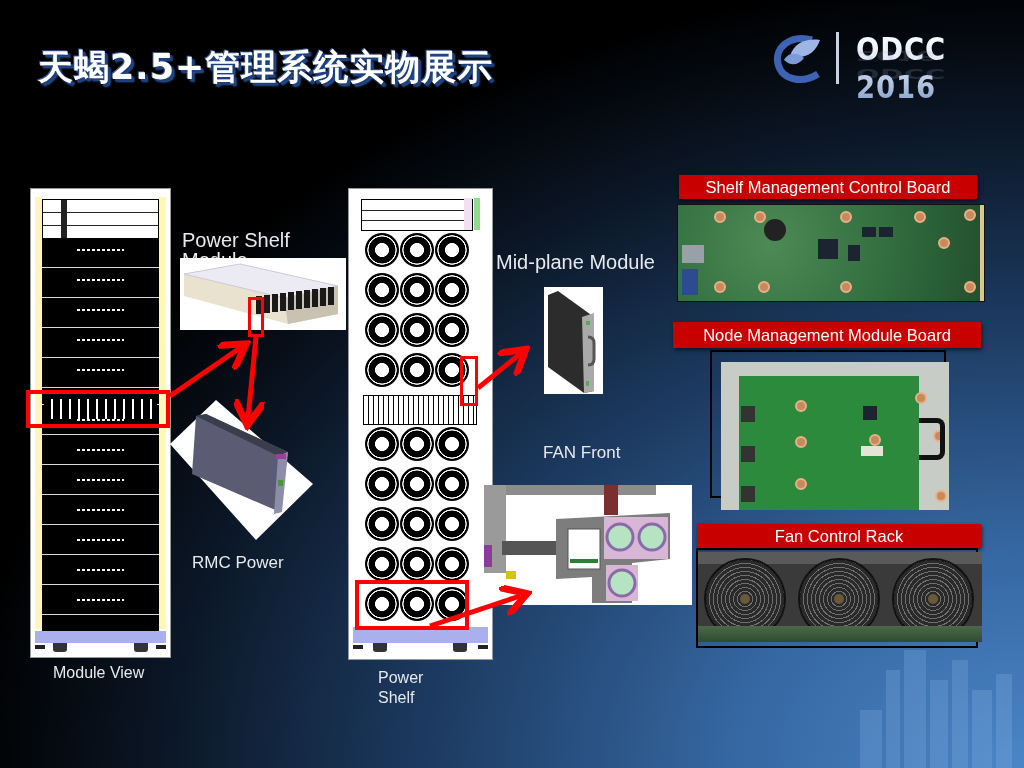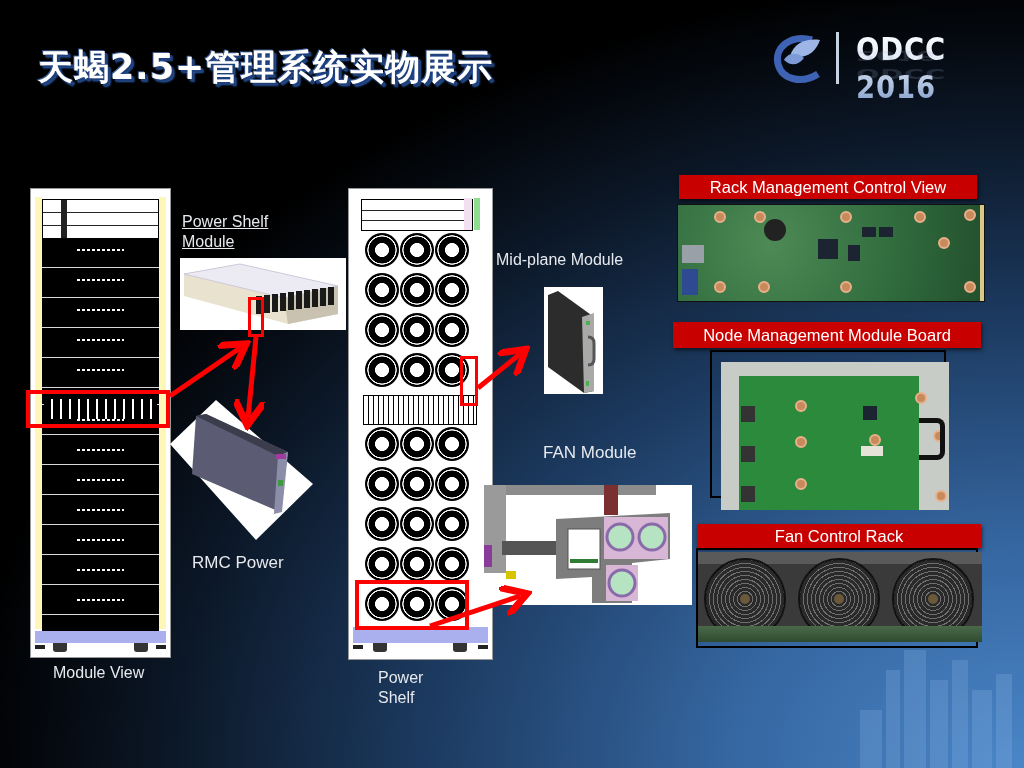--- a/index.html
+++ b/index.html
@@ -272,7 +272,7 @@
   <line x1="430" y1="626" x2="520" y2="596" stroke="#ff0000" stroke-width="5" marker-end="url(#ah)"></line>
 </svg>
 
-<div class="caption-bar" style="left:679px;top:175px;width:298px;">Rack Management Control View</div>
+<div class="caption-bar" style="left:679px;top:175px;width:298px;">Shelf Management Control Board</div>
 <div class="photo pcb" style="left:677px;top:204px;width:306px;height:96px;border:1px solid #111;">
   <div class="hole" style="left:36px;top:6px;"></div>
   <div class="hole" style="left:76px;top:6px;"></div>

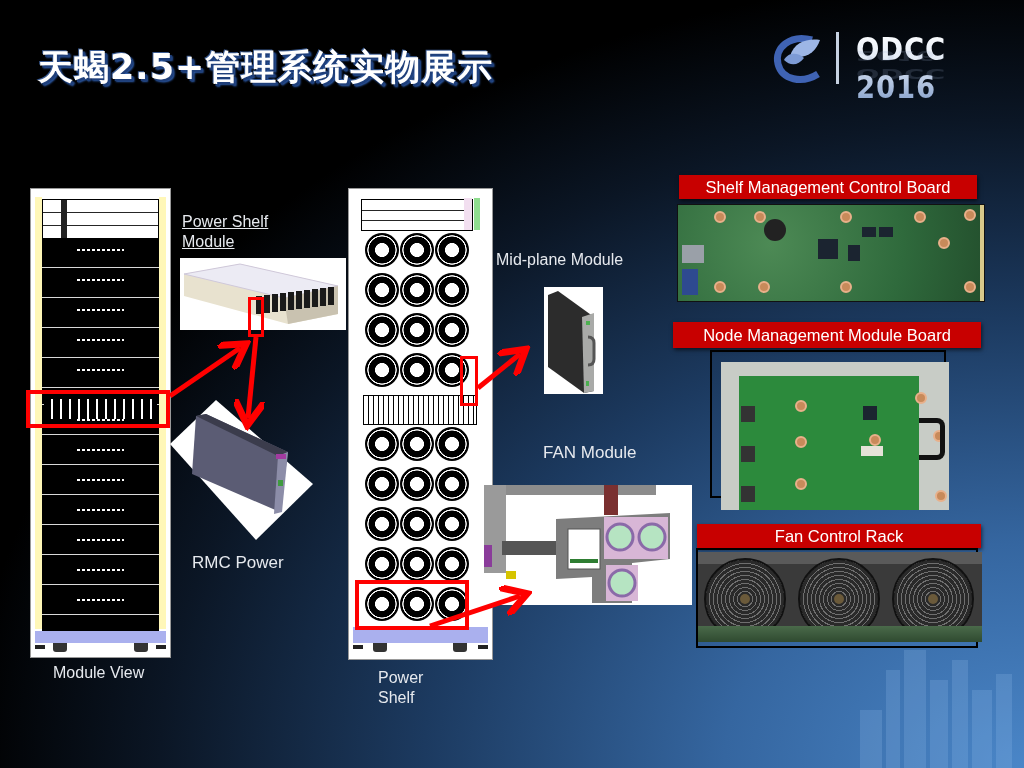--- a/index.html
+++ b/index.html
@@ -124,7 +124,7 @@
 <div class="redbox" style="left:26px;top:390px;width:144px;height:38px;"></div>
 <div class="abs label" style="left:53px;top:664px;font-size:16px;">Module View</div>
 
-<div class="abs label" style="left:182px;top:212px;font-size:16px;line-height:20px;text-decoration:underline;">
+<div class="abs label" style="left:182px;top:230px;font-size:20px;line-height:20px;">
   <div>Power Shelf</div>
   <div>Module</div>
 </div>

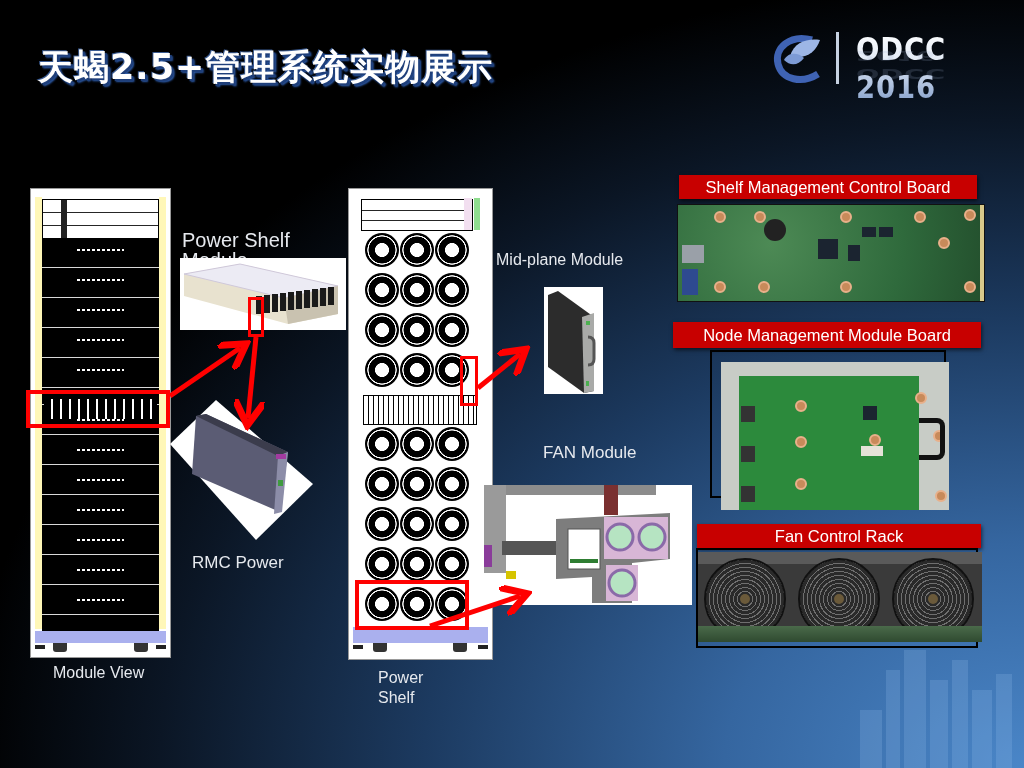--- a/index.html
+++ b/index.html
@@ -228,7 +228,7 @@
   <div>Shelf</div>
 </div>
 
-<div class="abs label" style="left:496px;top:251px;font-size:16px;">Mid-plane Module</div>
+<div class="abs label" style="left:496px;top:251px;font-size:20px;">Mid-plane Module</div>
 <div class="photo" style="left:544px;top:287px;width:59px;height:107px;background:#fff;">
   <svg width="59" height="107" viewBox="0 0 59 107">
     <polygon points="4,8 14,4 50,30 50,104 40,106 4,80" fill="#2c2c2c"></polygon>

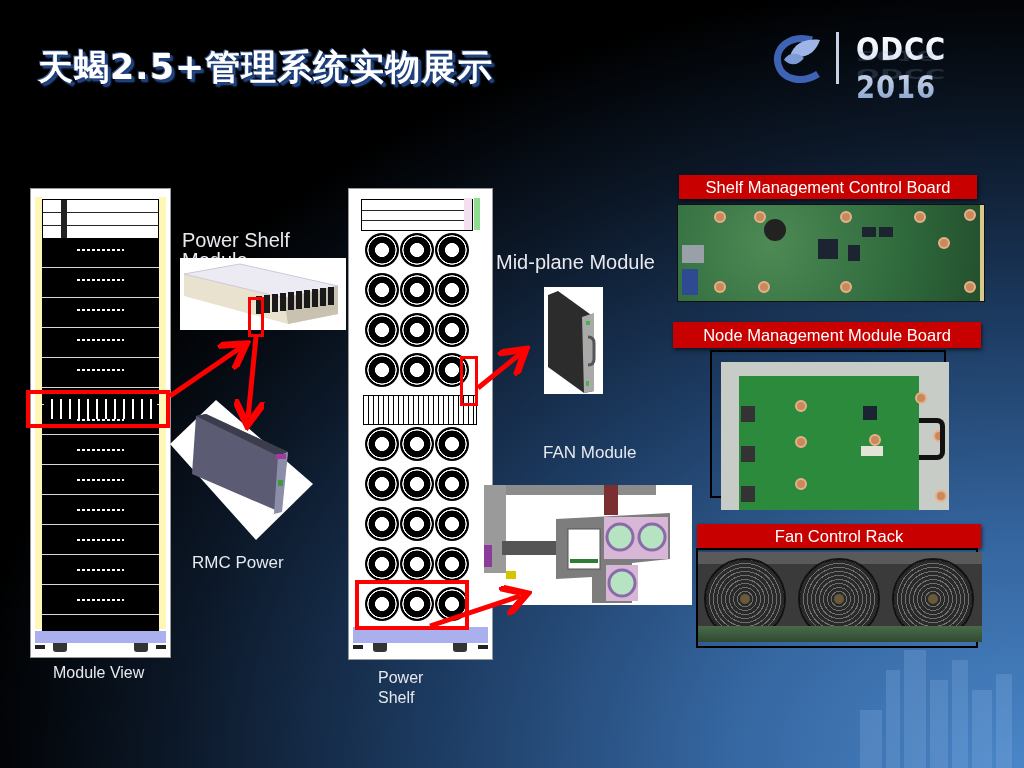--- a/index.html
+++ b/index.html
@@ -239,7 +239,7 @@
   </svg>
 </div>
 
-<div class="abs label" style="left:543px;top:443px;font-size:17px;">FAN Module</div>
+<div class="abs label" style="left:543px;top:443px;font-size:17px;">FAN Front</div>
 <div class="photo" style="left:484px;top:485px;width:208px;height:120px;background:#fff;">
   <svg width="208" height="120" viewBox="0 0 208 120">
     <rect x="0" y="0" width="22" height="88" fill="#9a9a9a"></rect>

